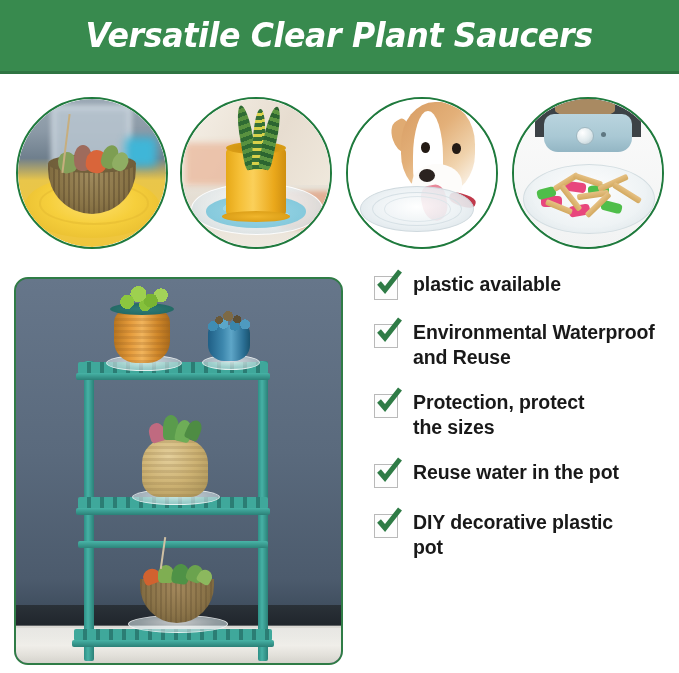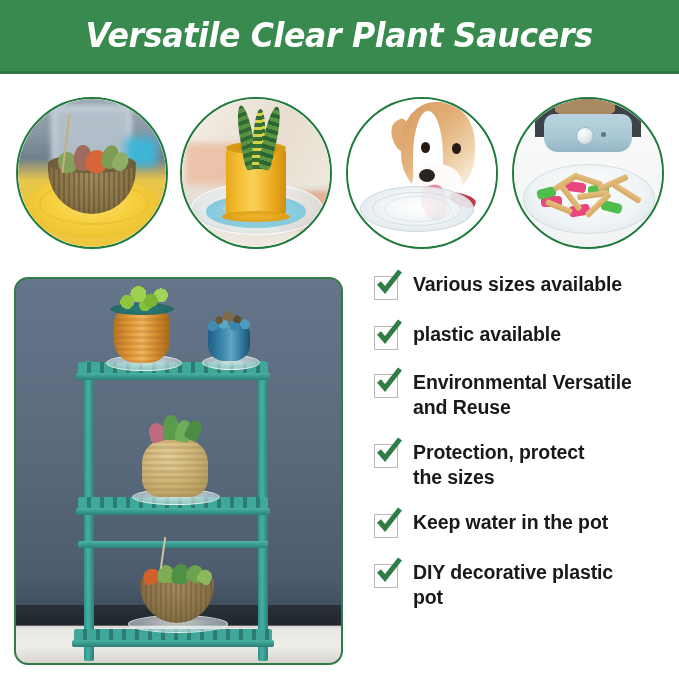--- a/index.html
+++ b/index.html
@@ -620,16 +620,6 @@
 
 <div class="feature-list">
 
-  <div class="feature-item" id="feature-0">
-    <div class="checkbox">
-      <svg viewBox="0 0 30 30">
-        <path d="M5 15 L11 22 L26 3" fill="none" stroke="#2f7c46" stroke-width="5" stroke-linecap="butt" stroke-linejoin="miter"></path>
-      </svg>
-    </div>
-    <div class="feature-text">
-      <div>Various sizes available</div>
-    </div>
-  </div>
 
   <div class="feature-item" id="feature-1">
     <div class="checkbox">

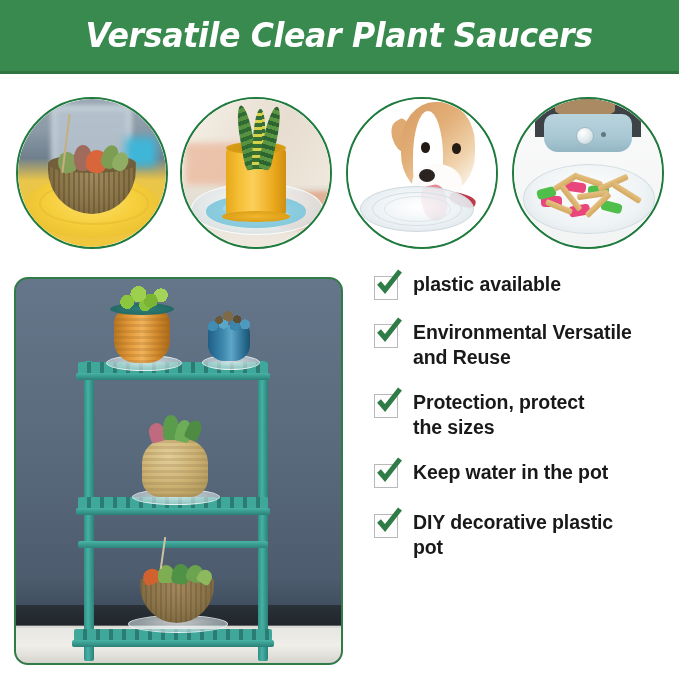--- a/index.html
+++ b/index.html
@@ -639,7 +639,7 @@
       </svg>
     </div>
     <div class="feature-text">
-      <div>Environmental Versatile</div>
+      <div>Environmental Waterproof</div>
       <div>and Reuse</div>
     </div>
   </div>

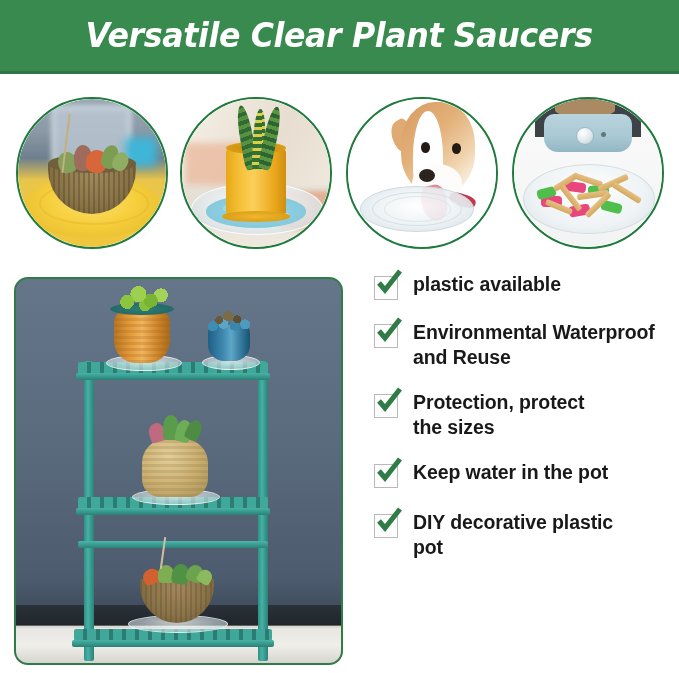--- a/index.html
+++ b/index.html
@@ -663,7 +663,7 @@
       </svg>
     </div>
     <div class="feature-text">
-      <div>Keep water in the pot</div>
+      <div>Reuse water in the pot</div>
     </div>
   </div>
 

